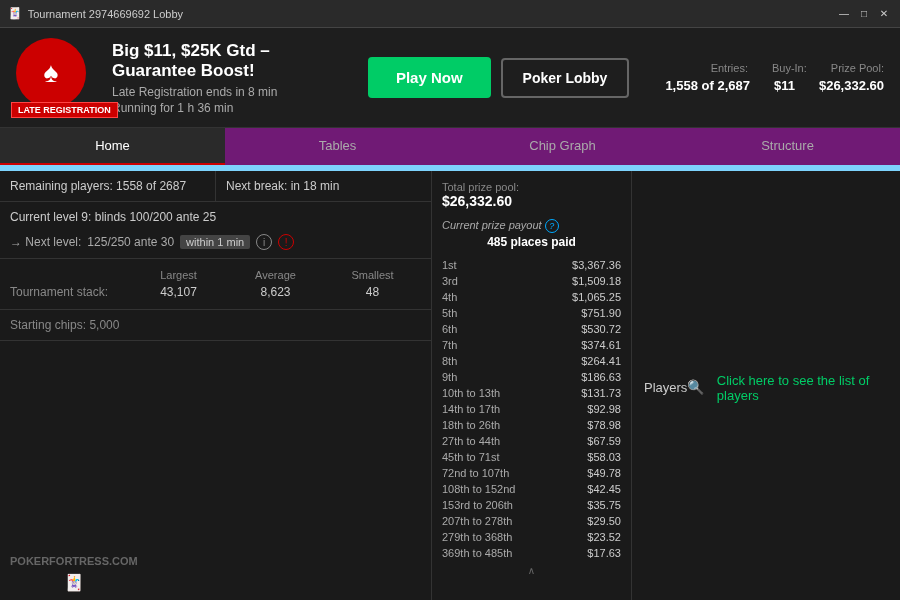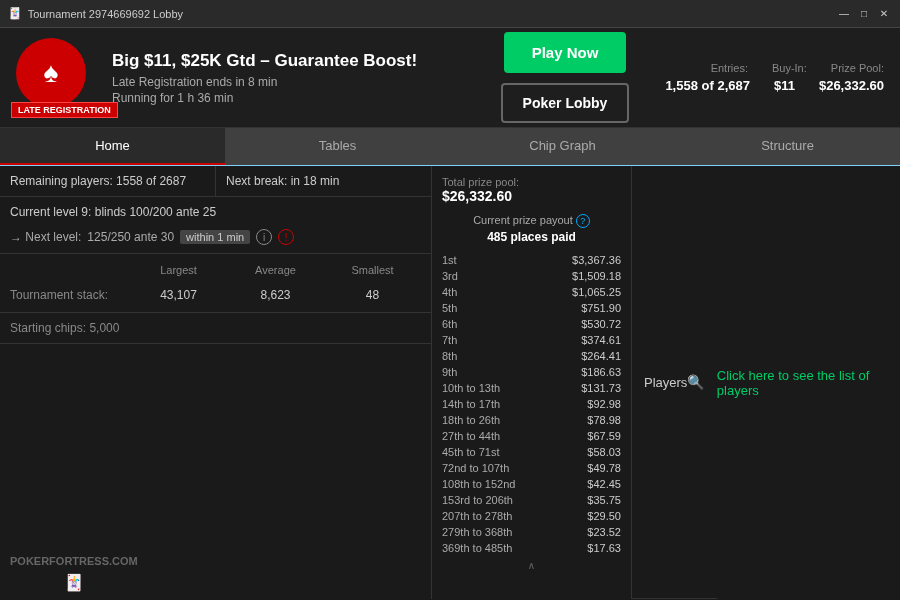--- a/index.html
+++ b/index.html
@@ -113,7 +113,6 @@
       display: flex;
       gap: 10px;
       align-items: center;
-      flex-direction: column;
     }
     .btn-play-now {
       background: #00cc66;

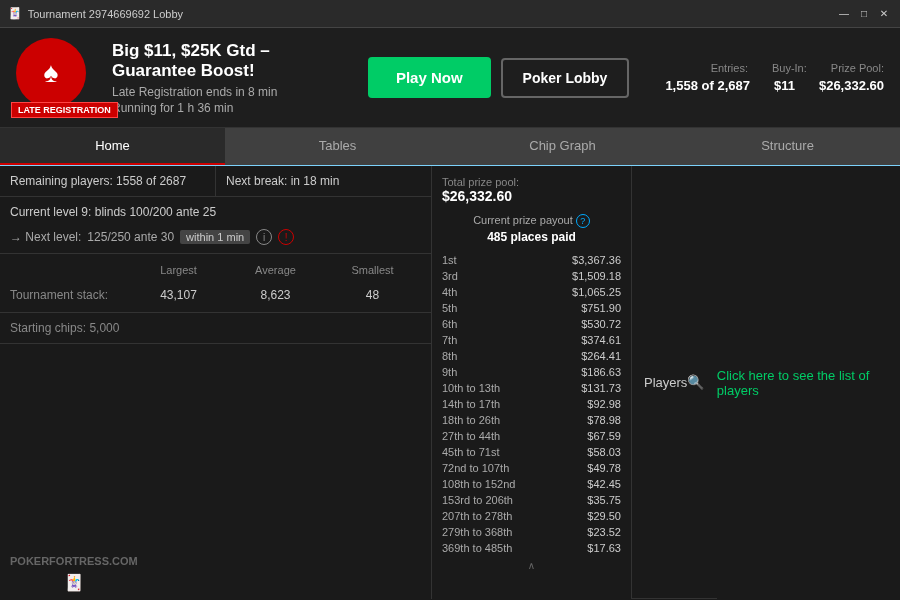--- a/index.html
+++ b/index.html
@@ -161,8 +161,8 @@
     
     .tabs {
       display: flex;
-      background: #404040;
-      border-bottom: 1px solid #7dd3fc;
+      background: #701a75;
+      border-bottom: 6px solid #7dd3fc;
     }
     .tab {
       flex: 1;

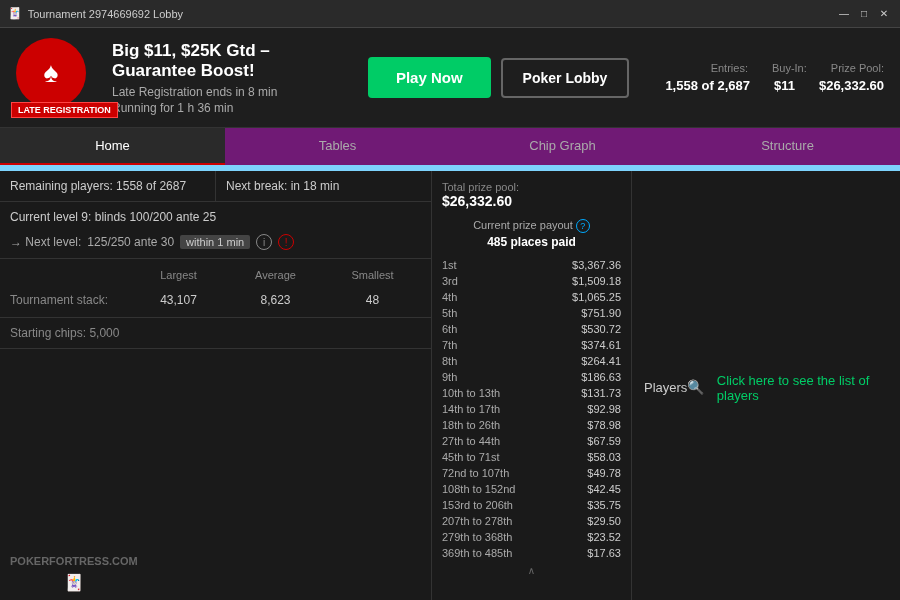--- a/index.html
+++ b/index.html
@@ -289,10 +289,10 @@
       margin-bottom: 10px;
     }
     .payout-header {
-      text-align: center;
       color: #aaa;
       font-size: 11px;
       margin-bottom: 2px;
+      font-style: italic;
     }
     .payout-places {
       text-align: center;

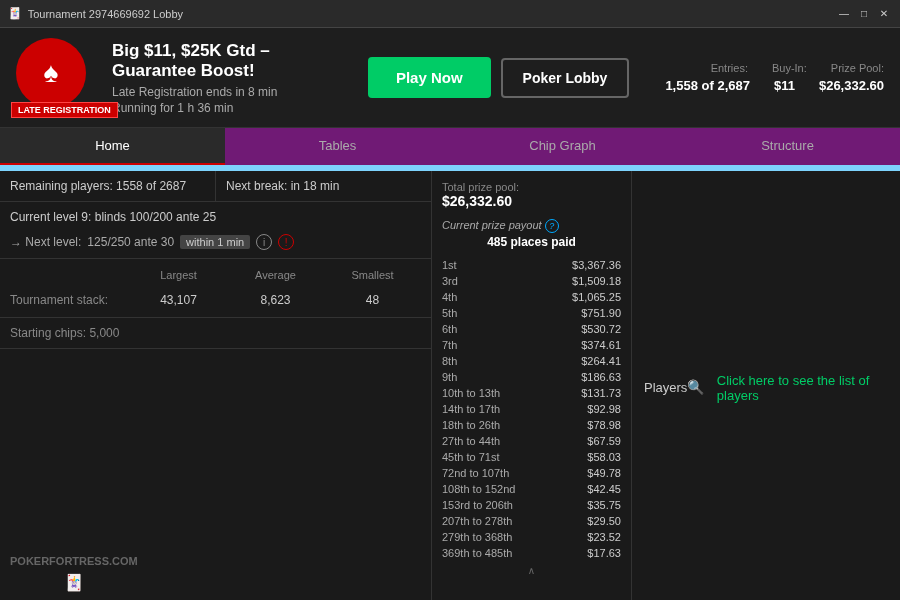--- a/index.html
+++ b/index.html
@@ -252,7 +252,7 @@
       display: flex;
       color: #888;
       font-size: 11px;
-      margin-bottom: 12px;
+      margin-bottom: 4px;
     }
     .stacks-header .s-label { width: 120px; }
     .stacks-header .s-val { flex: 1; text-align: center; }

